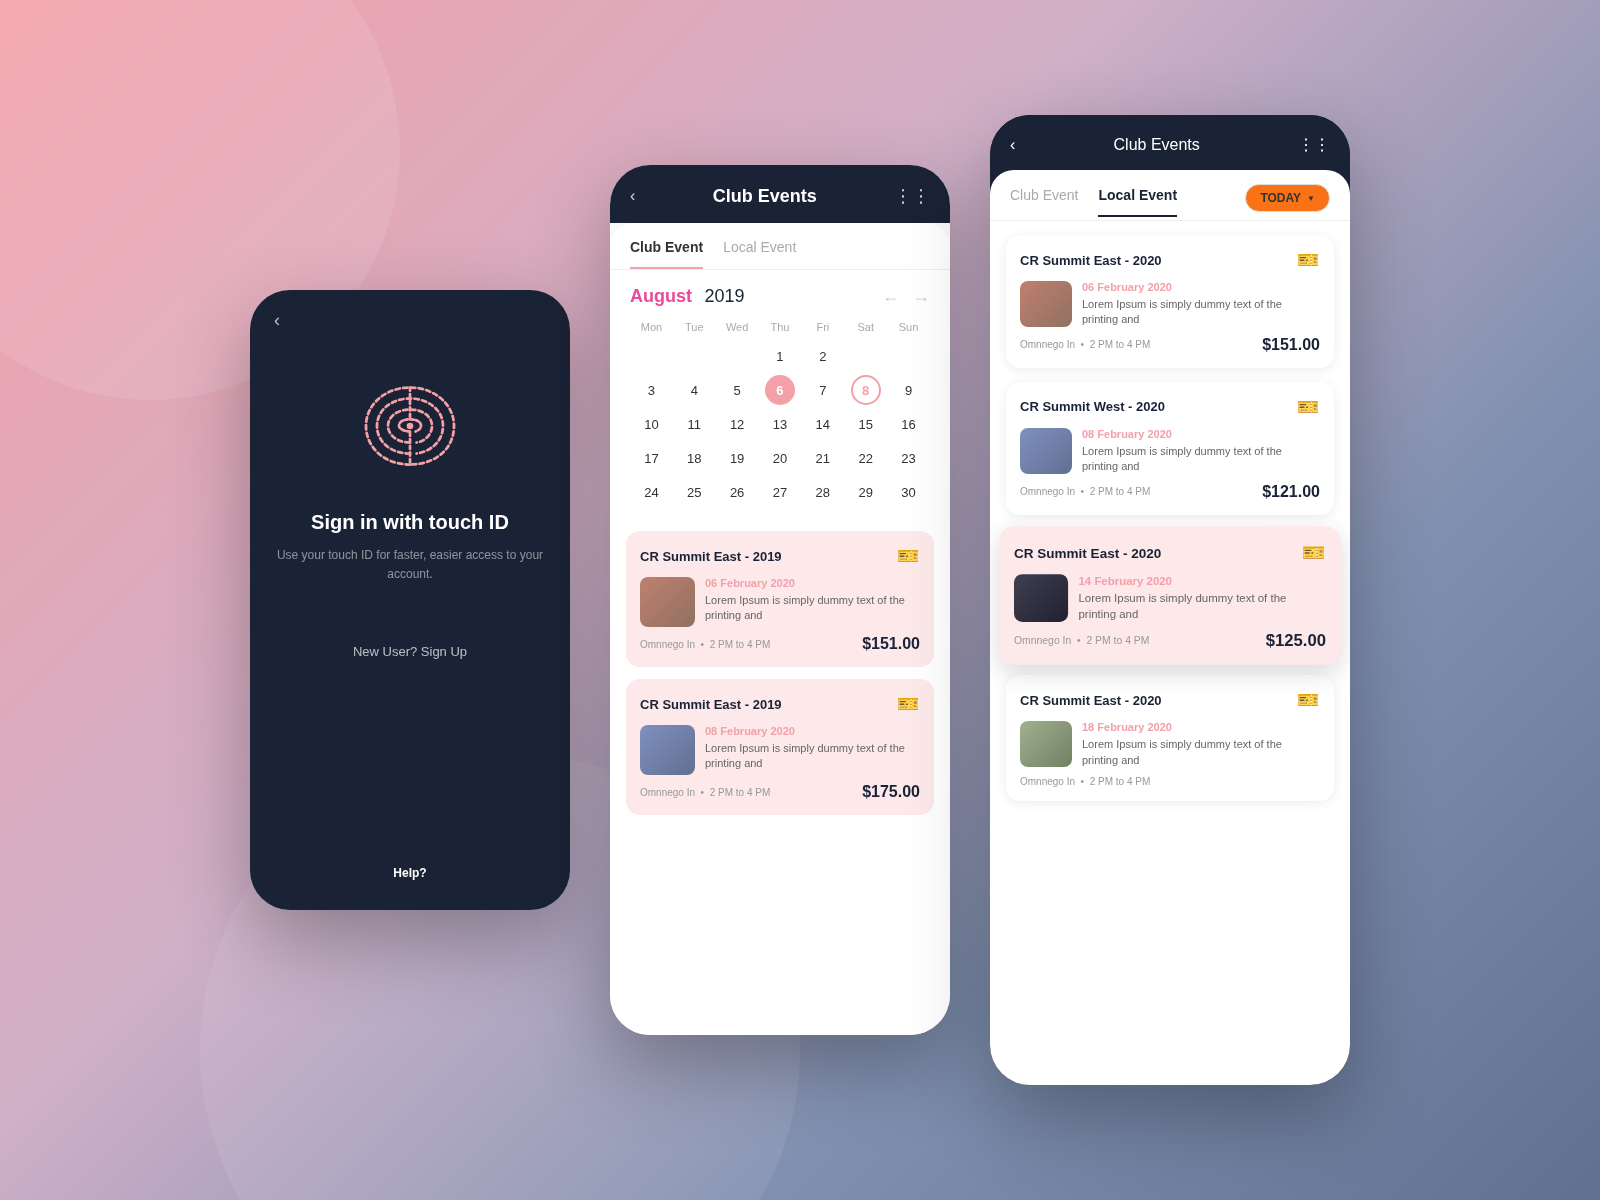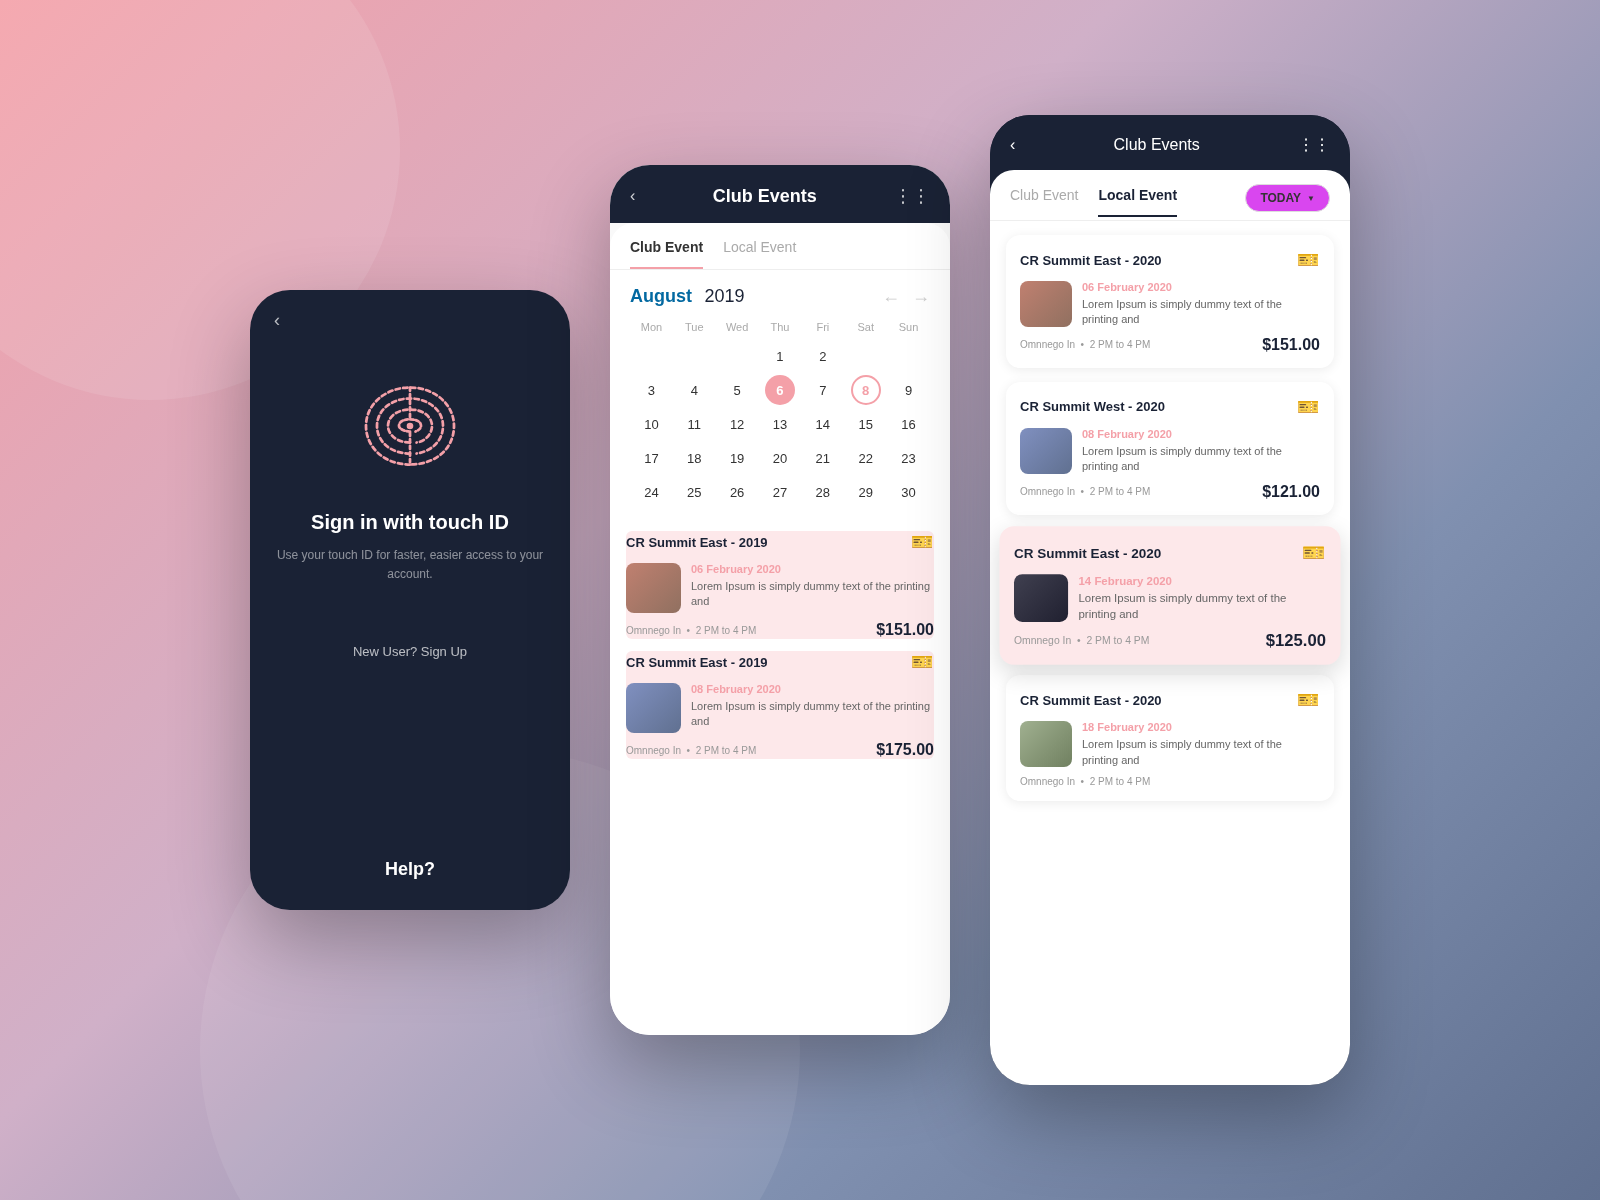--- a/index.html
+++ b/index.html
@@ -394,7 +394,7 @@
 
     .today-badge {
       margin-left: auto;
-      background: #d946ef;
+      background: #f97316;
       border: 1px solid #ddd;
       border-radius: 20px;
       padding: 6px 14px;

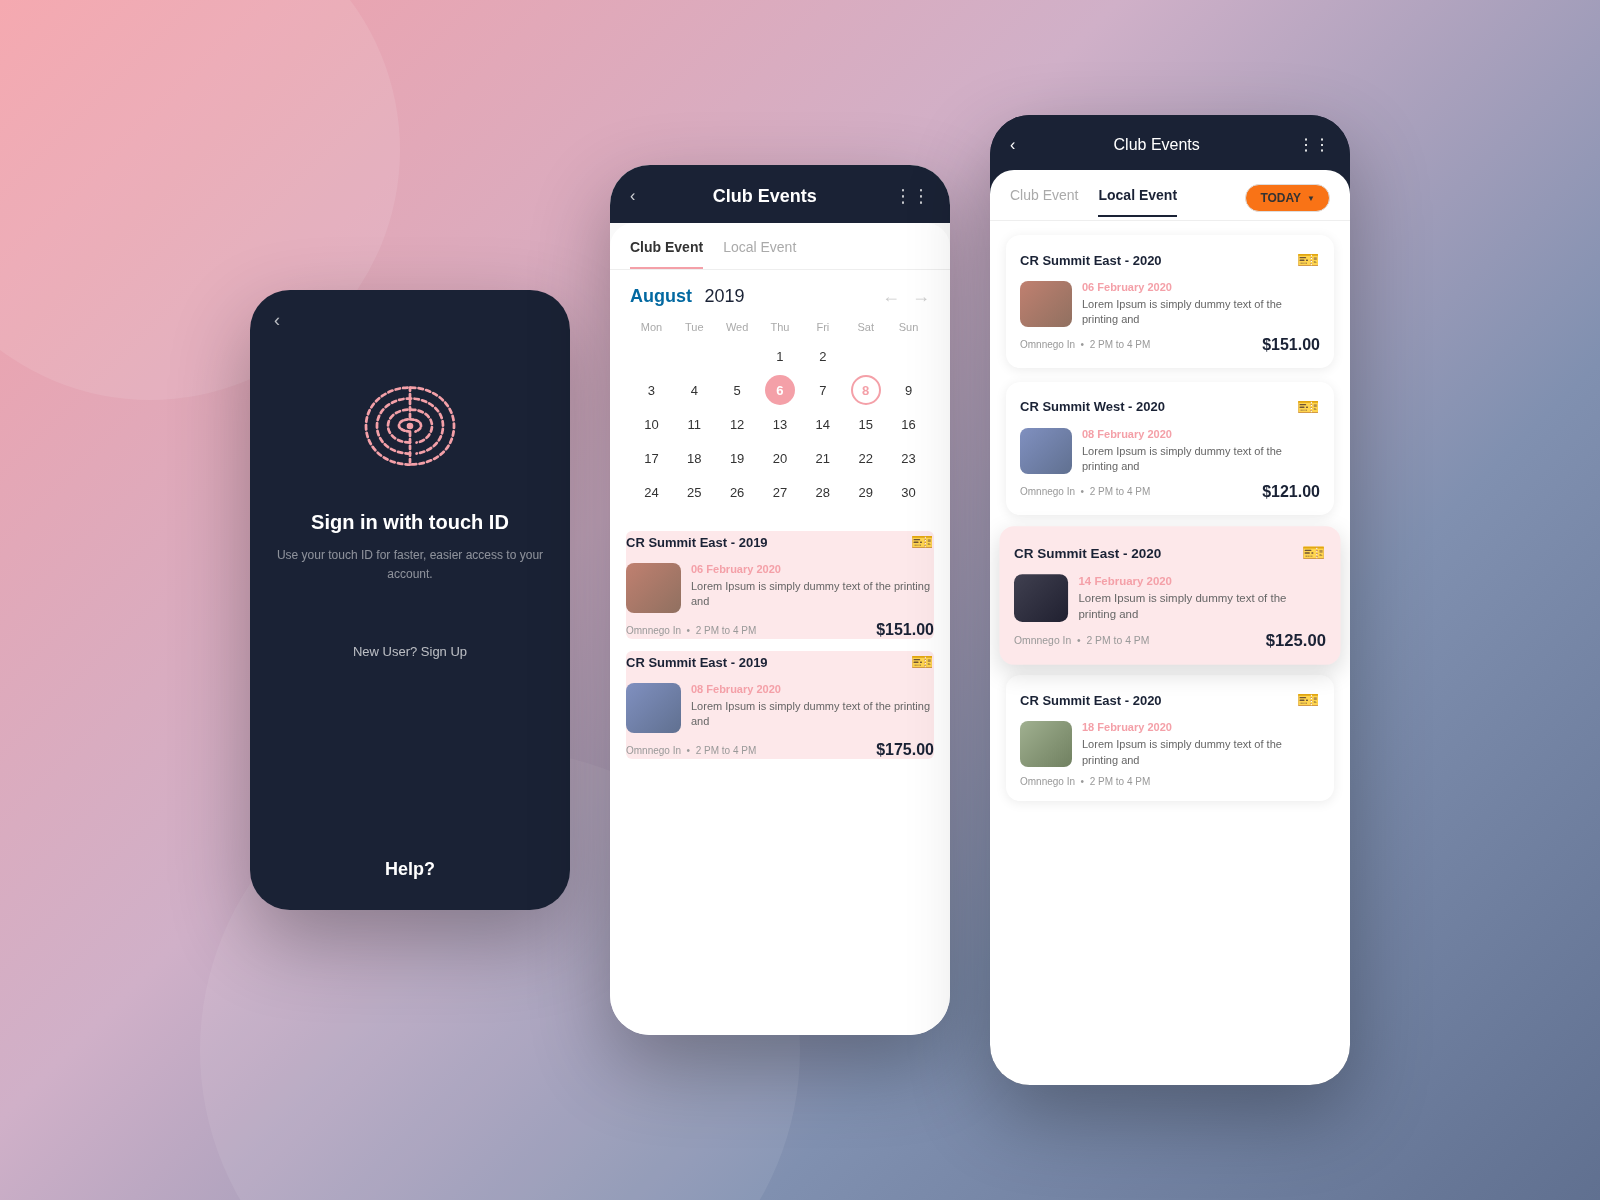--- a/index.html
+++ b/index.html
@@ -213,7 +213,7 @@
     .calendar-month {
       font-size: 18px;
       font-weight: 700;
-      color: #0369a1;
+      color: #ec4899;
     }
 
     .calendar-year {

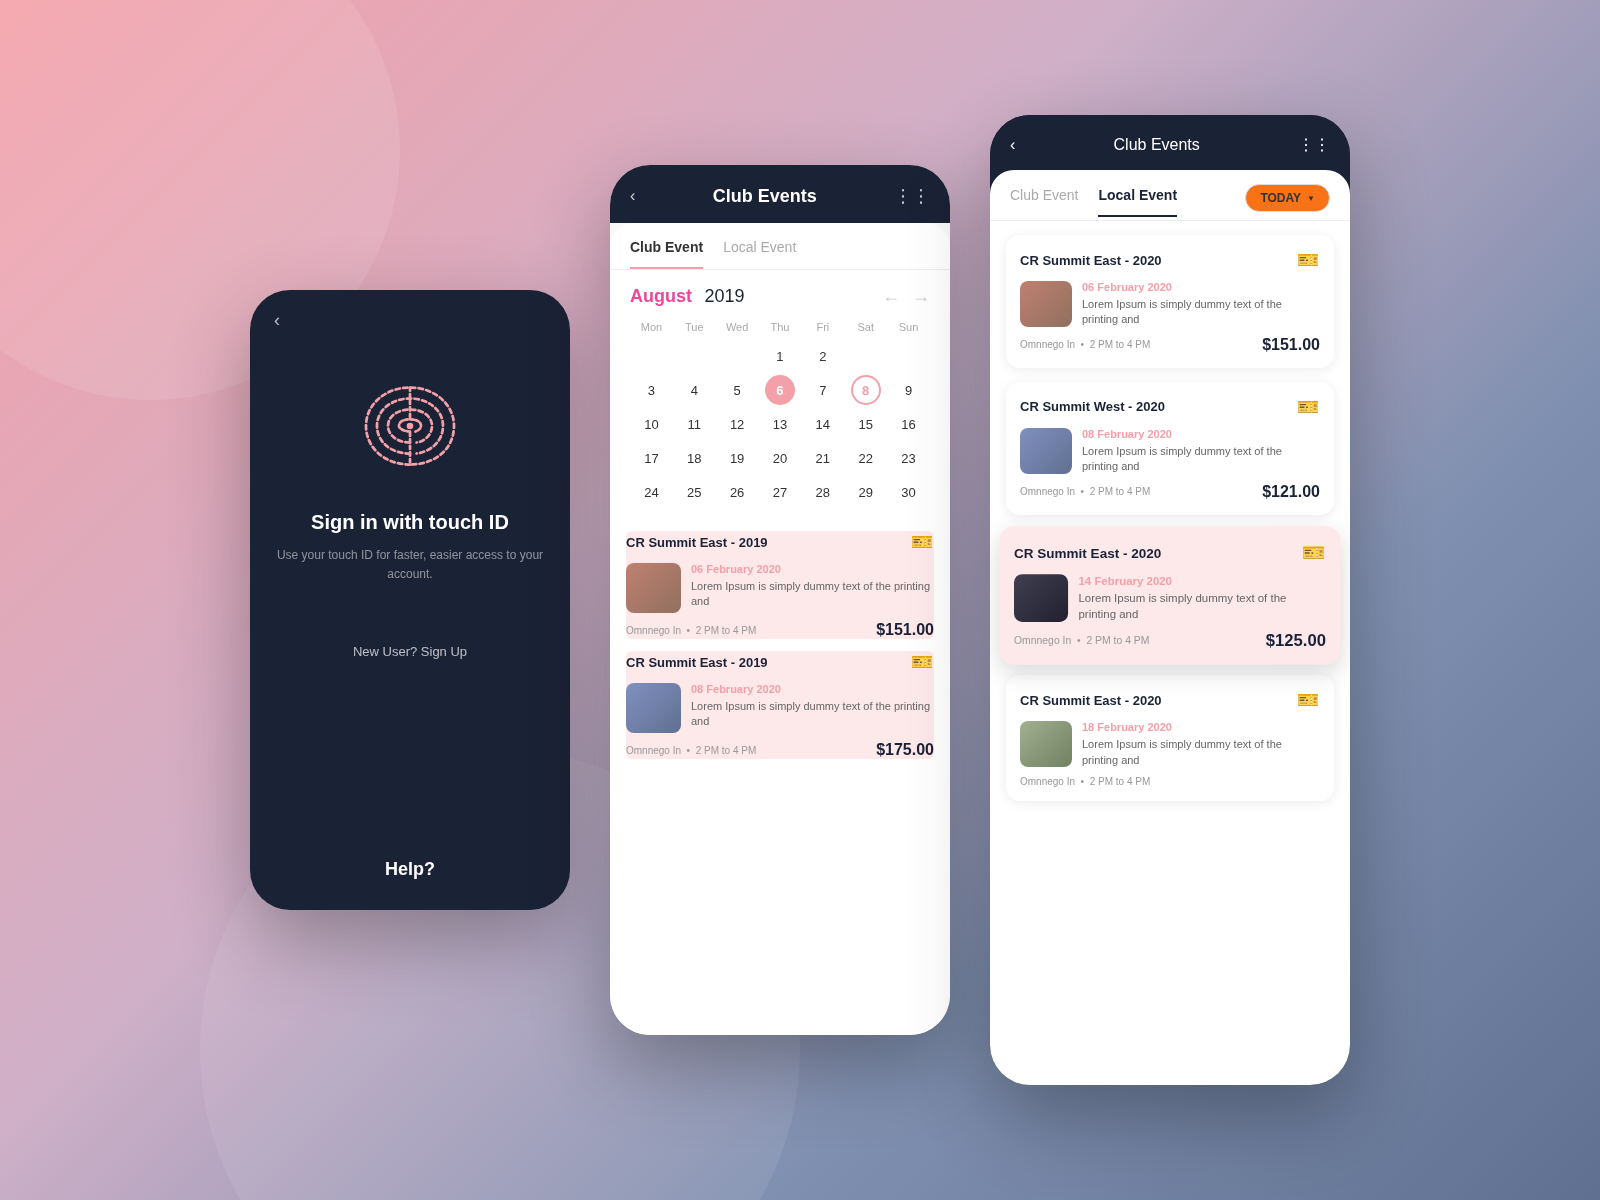--- a/index.html
+++ b/index.html
@@ -297,8 +297,8 @@
 
     .event-card {
       background: #fde8ea;
-      border-radius: 6px;
-      padding: 0;
+      border-radius: 14px;
+      padding: 14px;
     }
 
     .event-card-header {

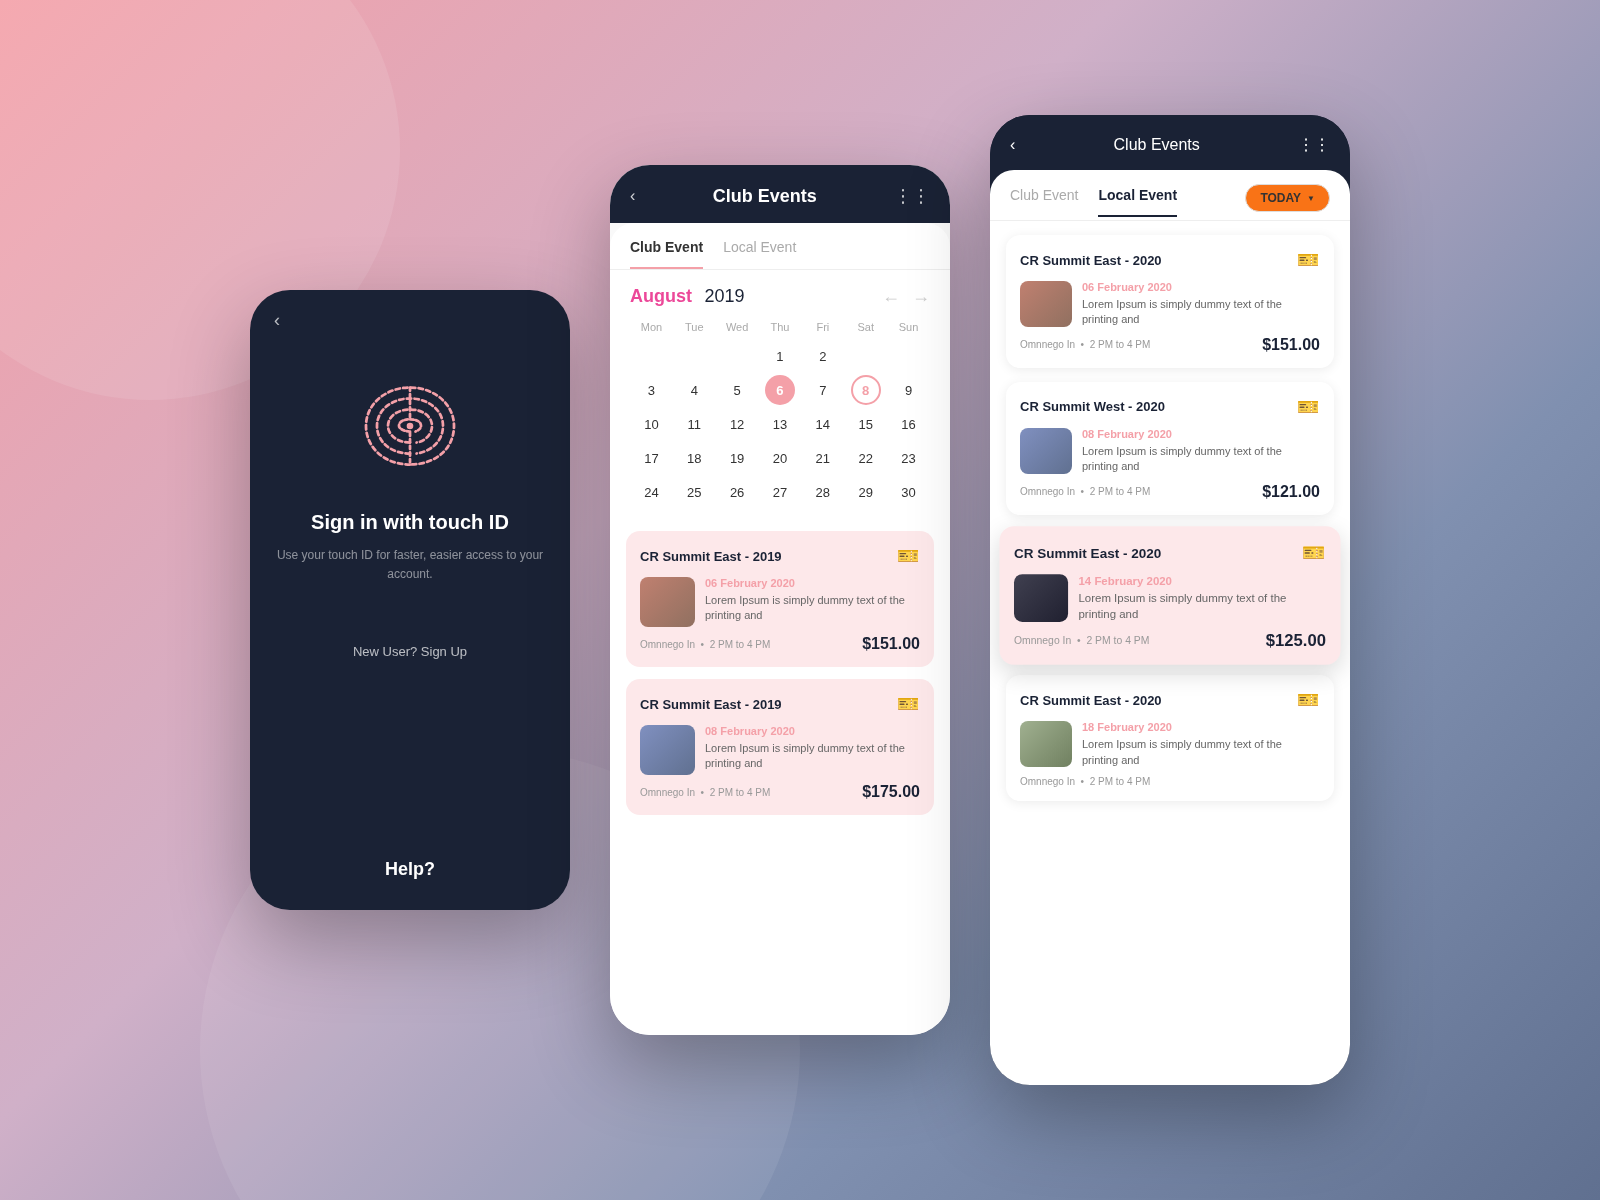--- a/index.html
+++ b/index.html
@@ -132,7 +132,7 @@
     }
 
     .help-text {
-      font-size: 18px;
+      font-size: 12px;
       font-weight: 600;
       color: white;
       cursor: pointer;

